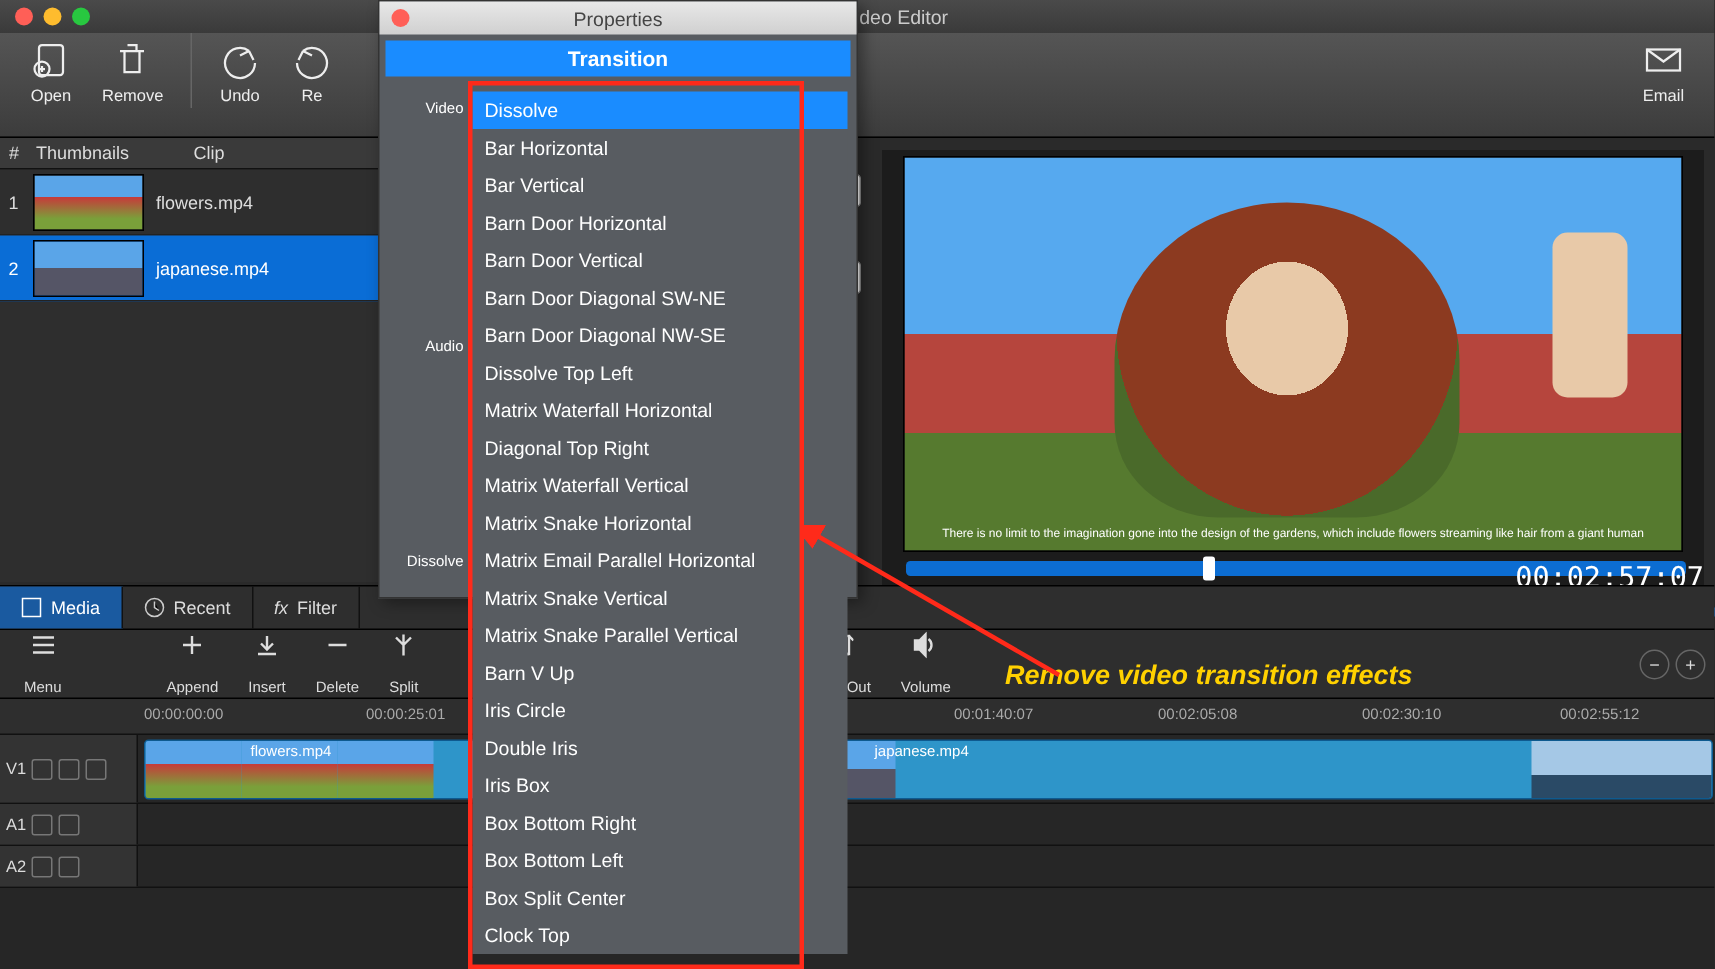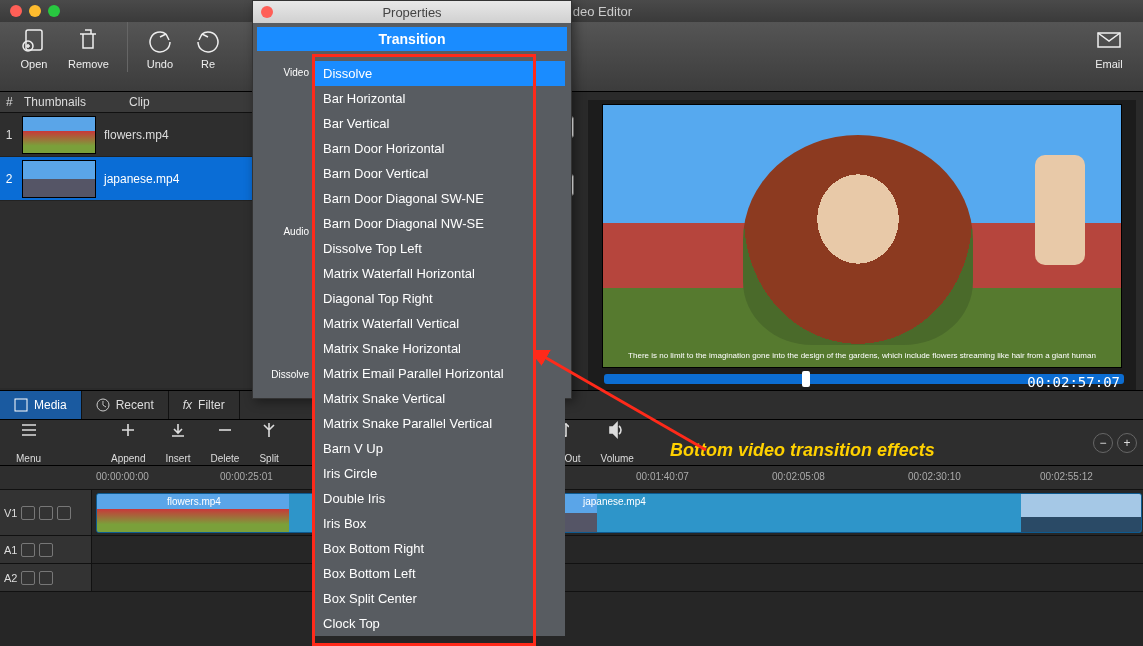--- a/index.html
+++ b/index.html
@@ -68,7 +68,7 @@
 .fit-sel { position: absolute; left: 400px; top: 298px; width: 62px; height: 22px; background: #333; border: 1px solid #555; display: flex; align-items: center; justify-content: space-between; padding: 0 6px; font-size: 12px; }
 .vol { position: absolute; left: 490px; top: 300px; display: flex; align-items: center; gap: 6px; }
 .vol-bar { width: 54px; height: 6px; background: #1a8cff; border-radius: 3px; }
-.time-right { position: absolute; right: 16px; top: 274px; font-family: Menlo, monospace; font-size: 14px; color: #fff; }
+.time-right { position: absolute; right: 0; top: 274px; font-family: Menlo, monospace; font-size: 19px; color: #fff; }
 
 
 .media-tabs { position: absolute; left: 0; top: 390px; width: 1143px; height: 30px; background: #2e2e2e; border-top: 1px solid #000; border-bottom: 1px solid #000; display: flex; align-items: center; }

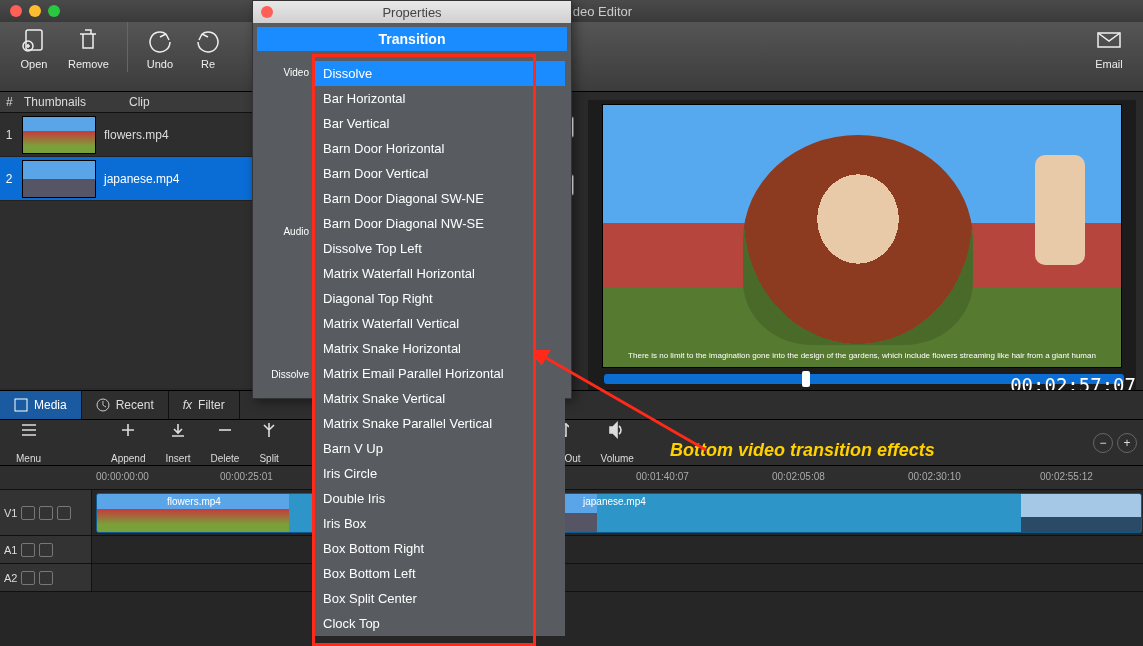--- a/index.html
+++ b/index.html
@@ -360,7 +360,7 @@
   </div>
 </div>
 
-<div class="annot main">Bottom video transition effects</div>
+<div class="annot main">Remove video transition effects</div>
 
 <div class="timeline">
   <div class="ruler">

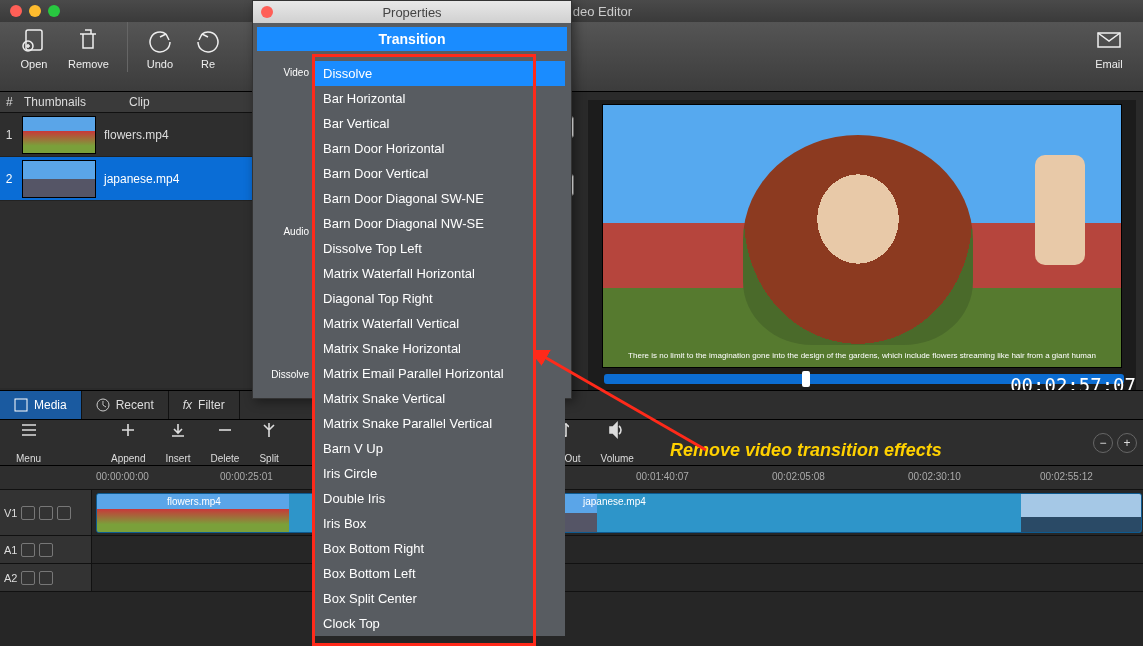--- a/index.html
+++ b/index.html
@@ -365,7 +365,7 @@
 <div class="timeline">
   <div class="ruler">
     <span style="left:96px">00:00:00:00</span>
-    <span style="left:220px">00:00:25:01</span>
+    <span style="left:244px">00:00:25:01</span>
     <span style="left:532px">-:05</span>
     <span style="left:636px">00:01:40:07</span>
     <span style="left:772px">00:02:05:08</span>

